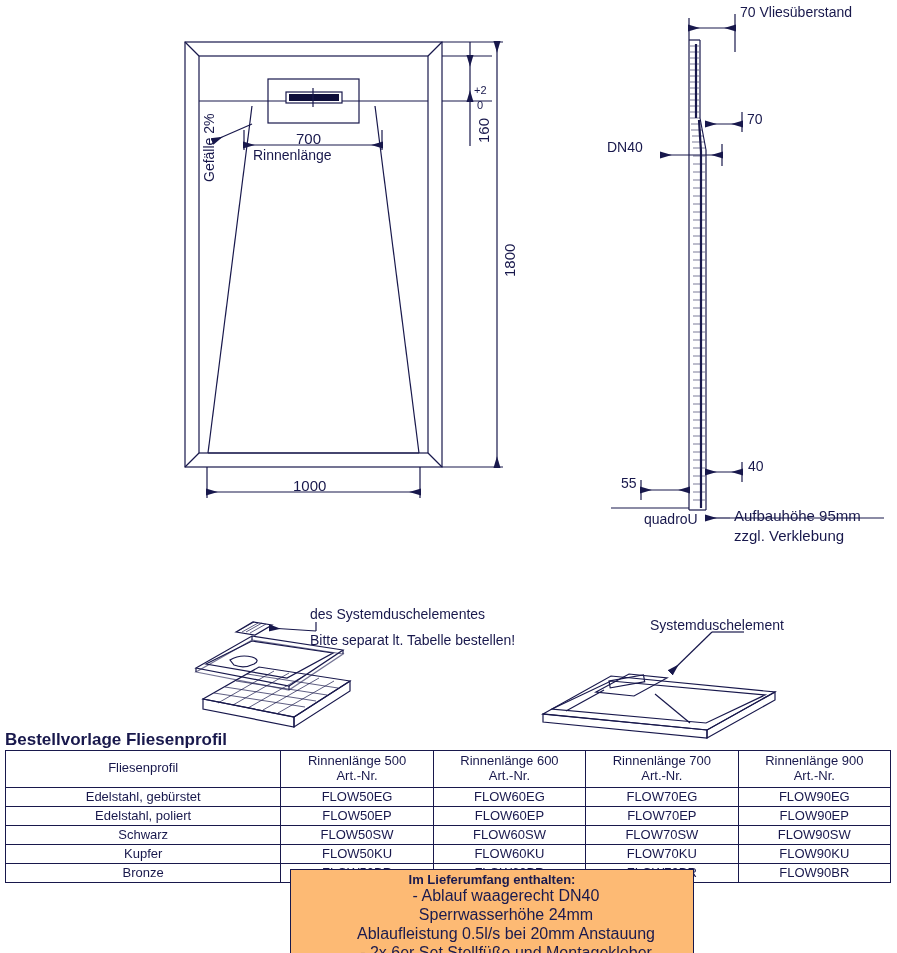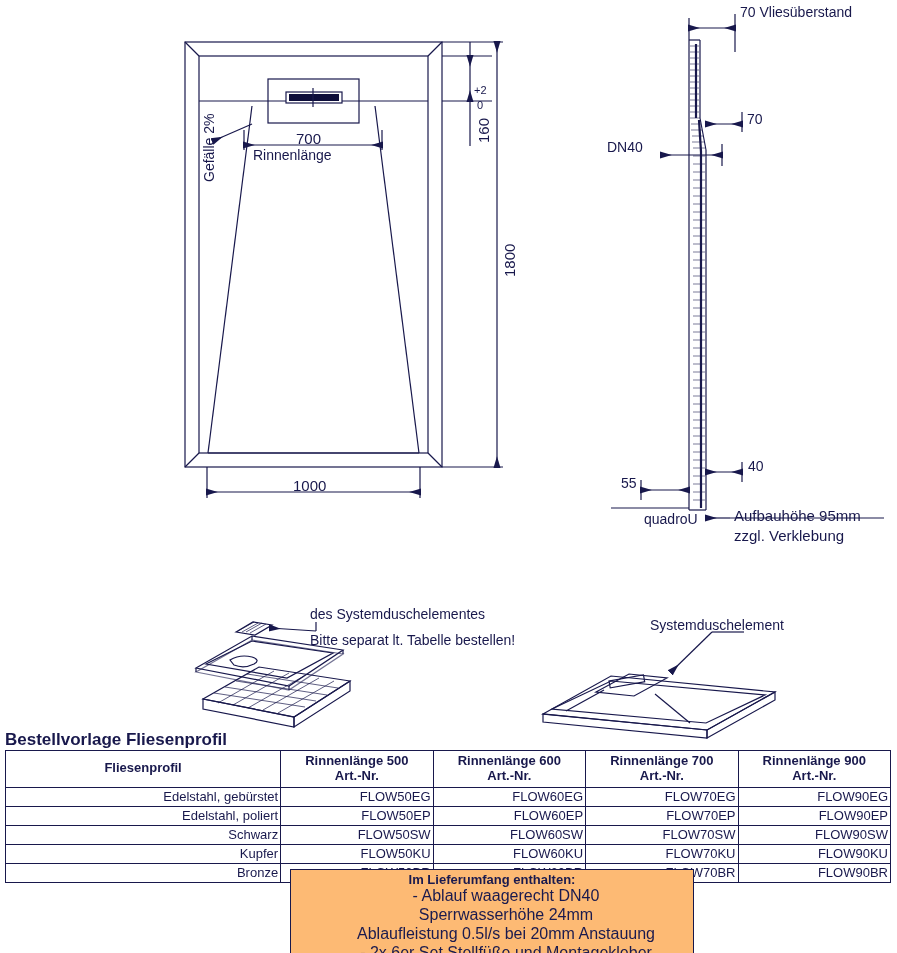--- a/index.html
+++ b/index.html
@@ -65,7 +65,7 @@
     padding: 1px 2px;
   }
   table.parts thead th {
-    font-weight: bold;
+    font-weight: normal;
     font-size: 13px;
     line-height: 1.15;
     padding: 3px 2px;

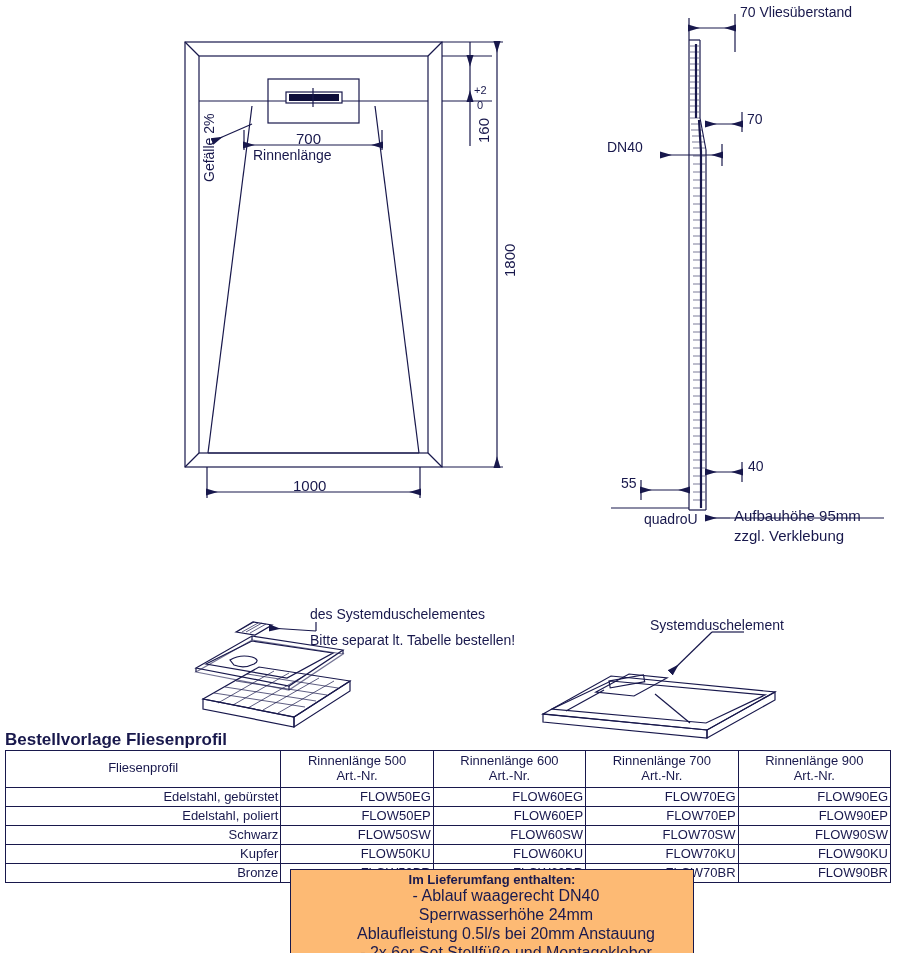--- a/index.html
+++ b/index.html
@@ -72,7 +72,6 @@
   }
   table.parts tbody td {
     height: 16px;
-    text-align: right;
   }
   .tbl-title {
     position: absolute;

